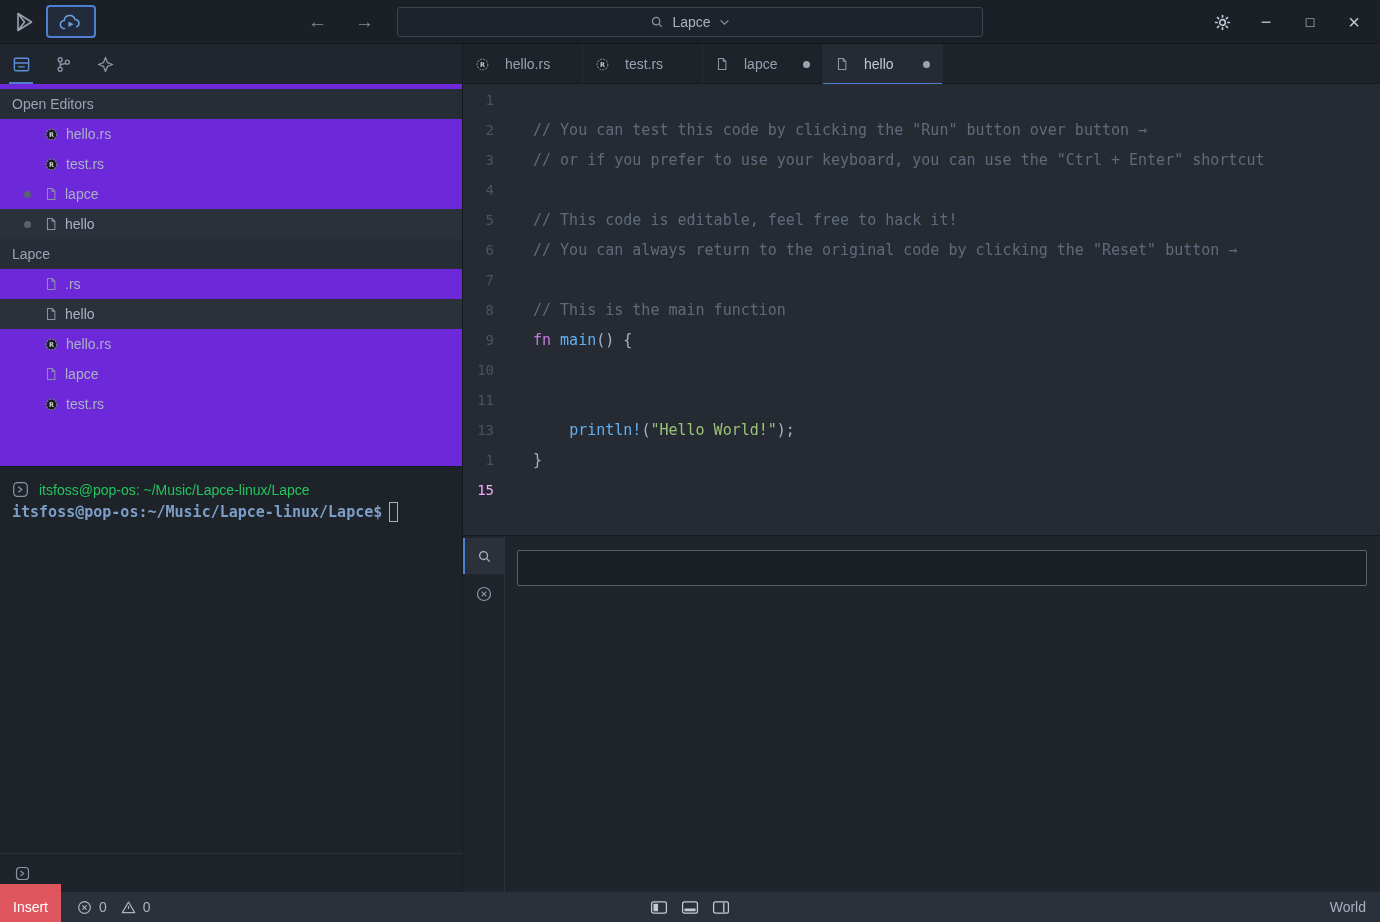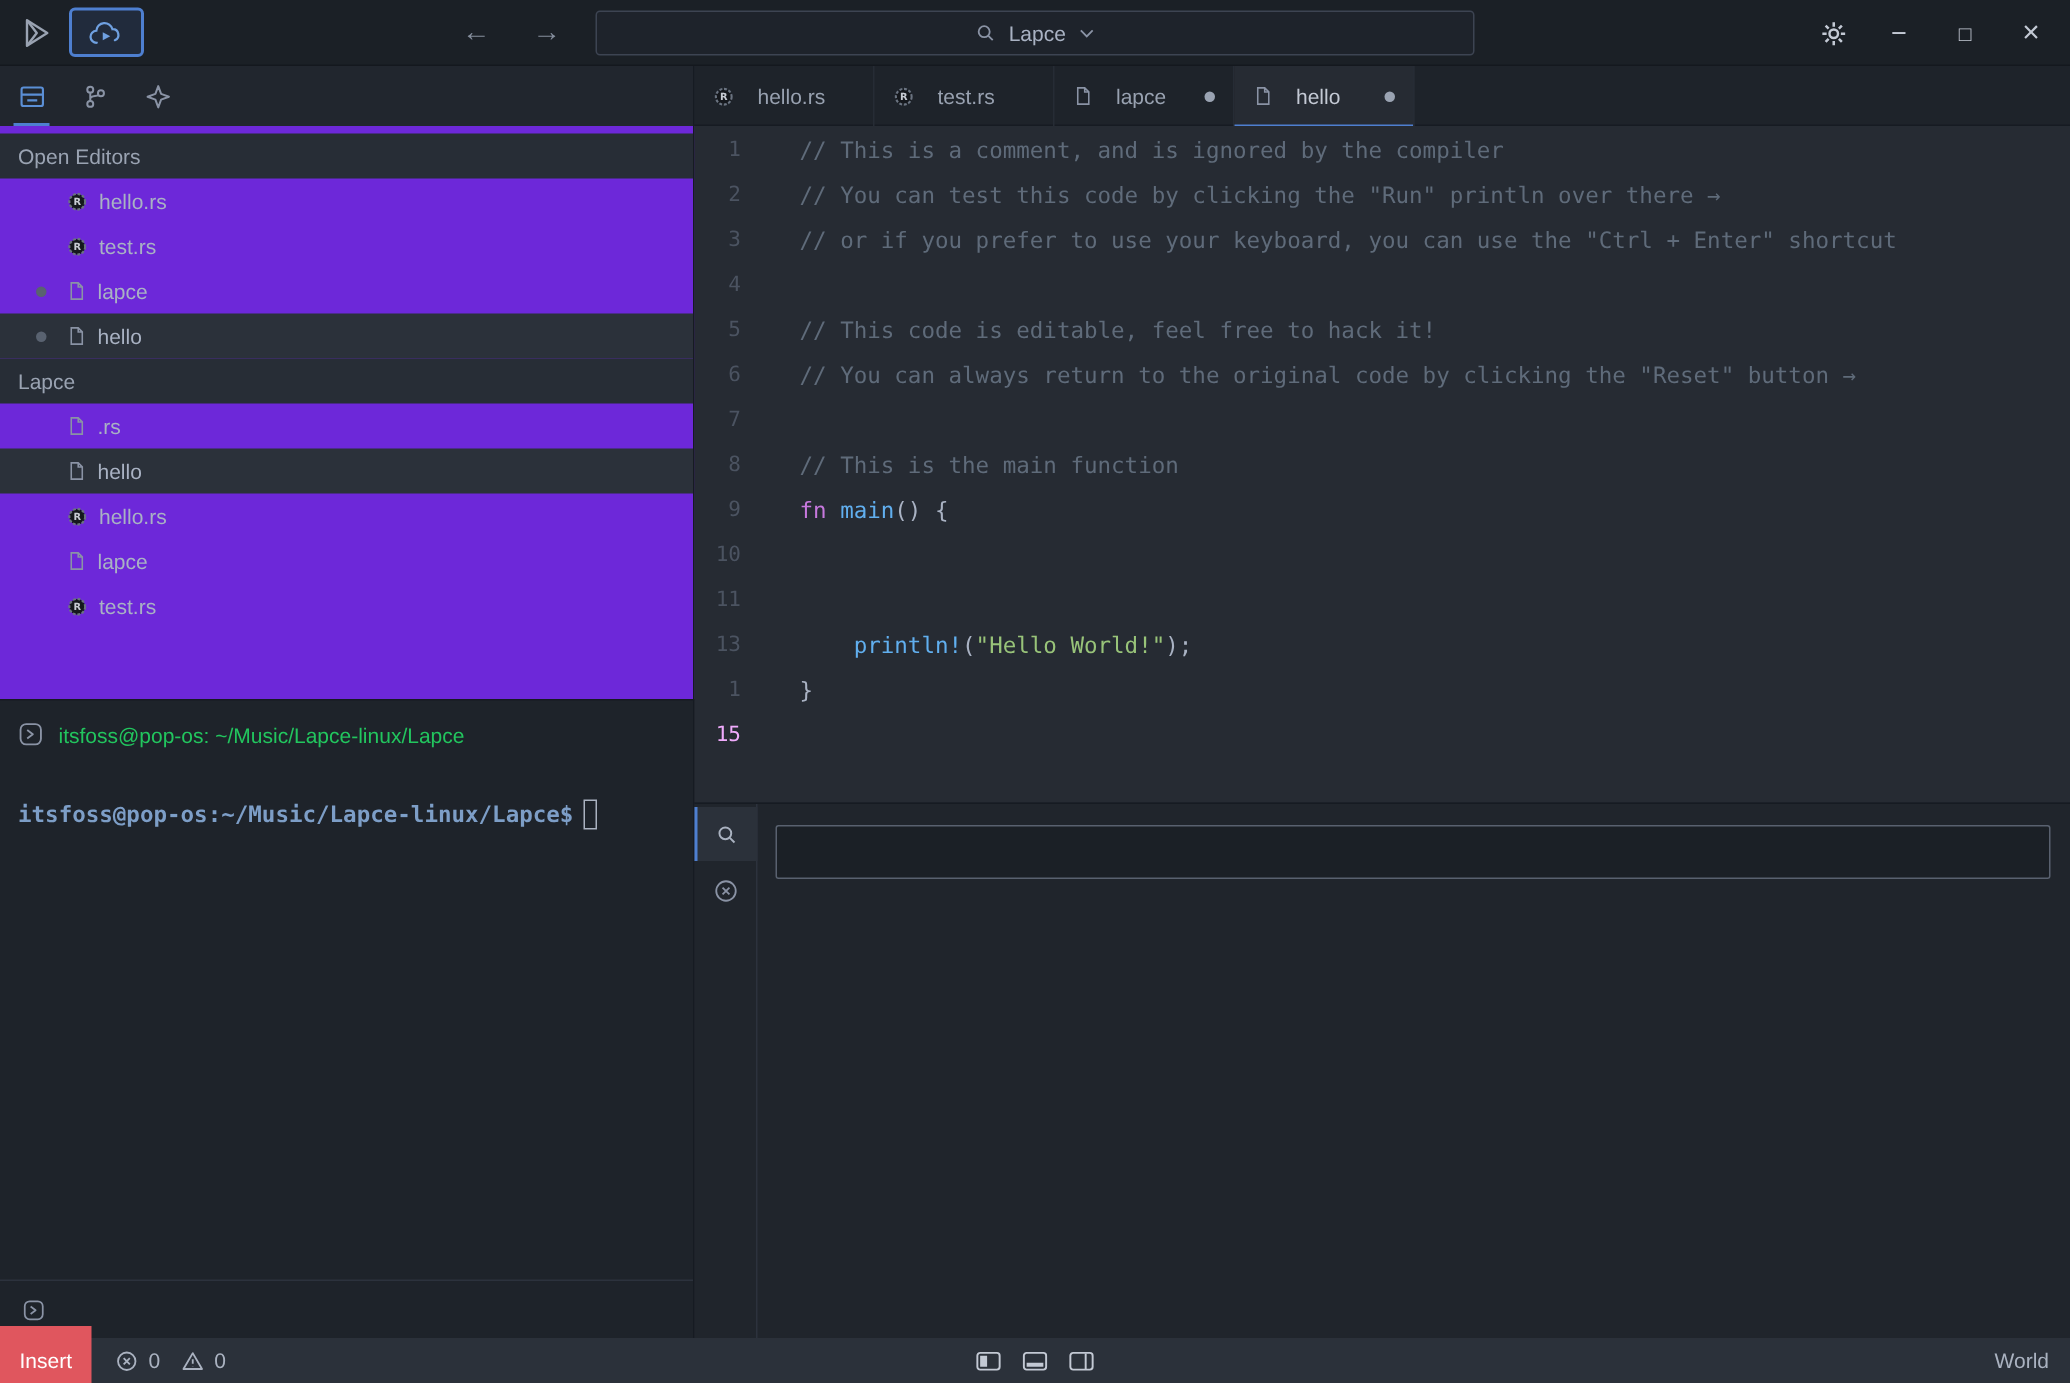--- a/index.html
+++ b/index.html
@@ -337,7 +337,7 @@
     </div>
 
   <div class="editor" id="code-lines">
-      <div class="code-line"><span class="lnum">1</span><span class="ltext"><span class="tok tok-comment">// This is a comment, and is ignored by the compiler</span></span></div>
+      <div class="code-line"><span class="lnum">1</span></div>
       <div class="code-line"><span class="lnum">2</span><span class="ltext"><span class="tok tok-comment">// You can test this code by clicking the "Run" println over there →</span></span></div>
       <div class="code-line"><span class="lnum">3</span><span class="ltext"><span class="tok tok-comment">// or if you prefer to use your keyboard, you can use the "Ctrl + Enter" shortcut</span></span></div>
       <div class="code-line"><span class="lnum">4</span><span class="ltext"></span></div>

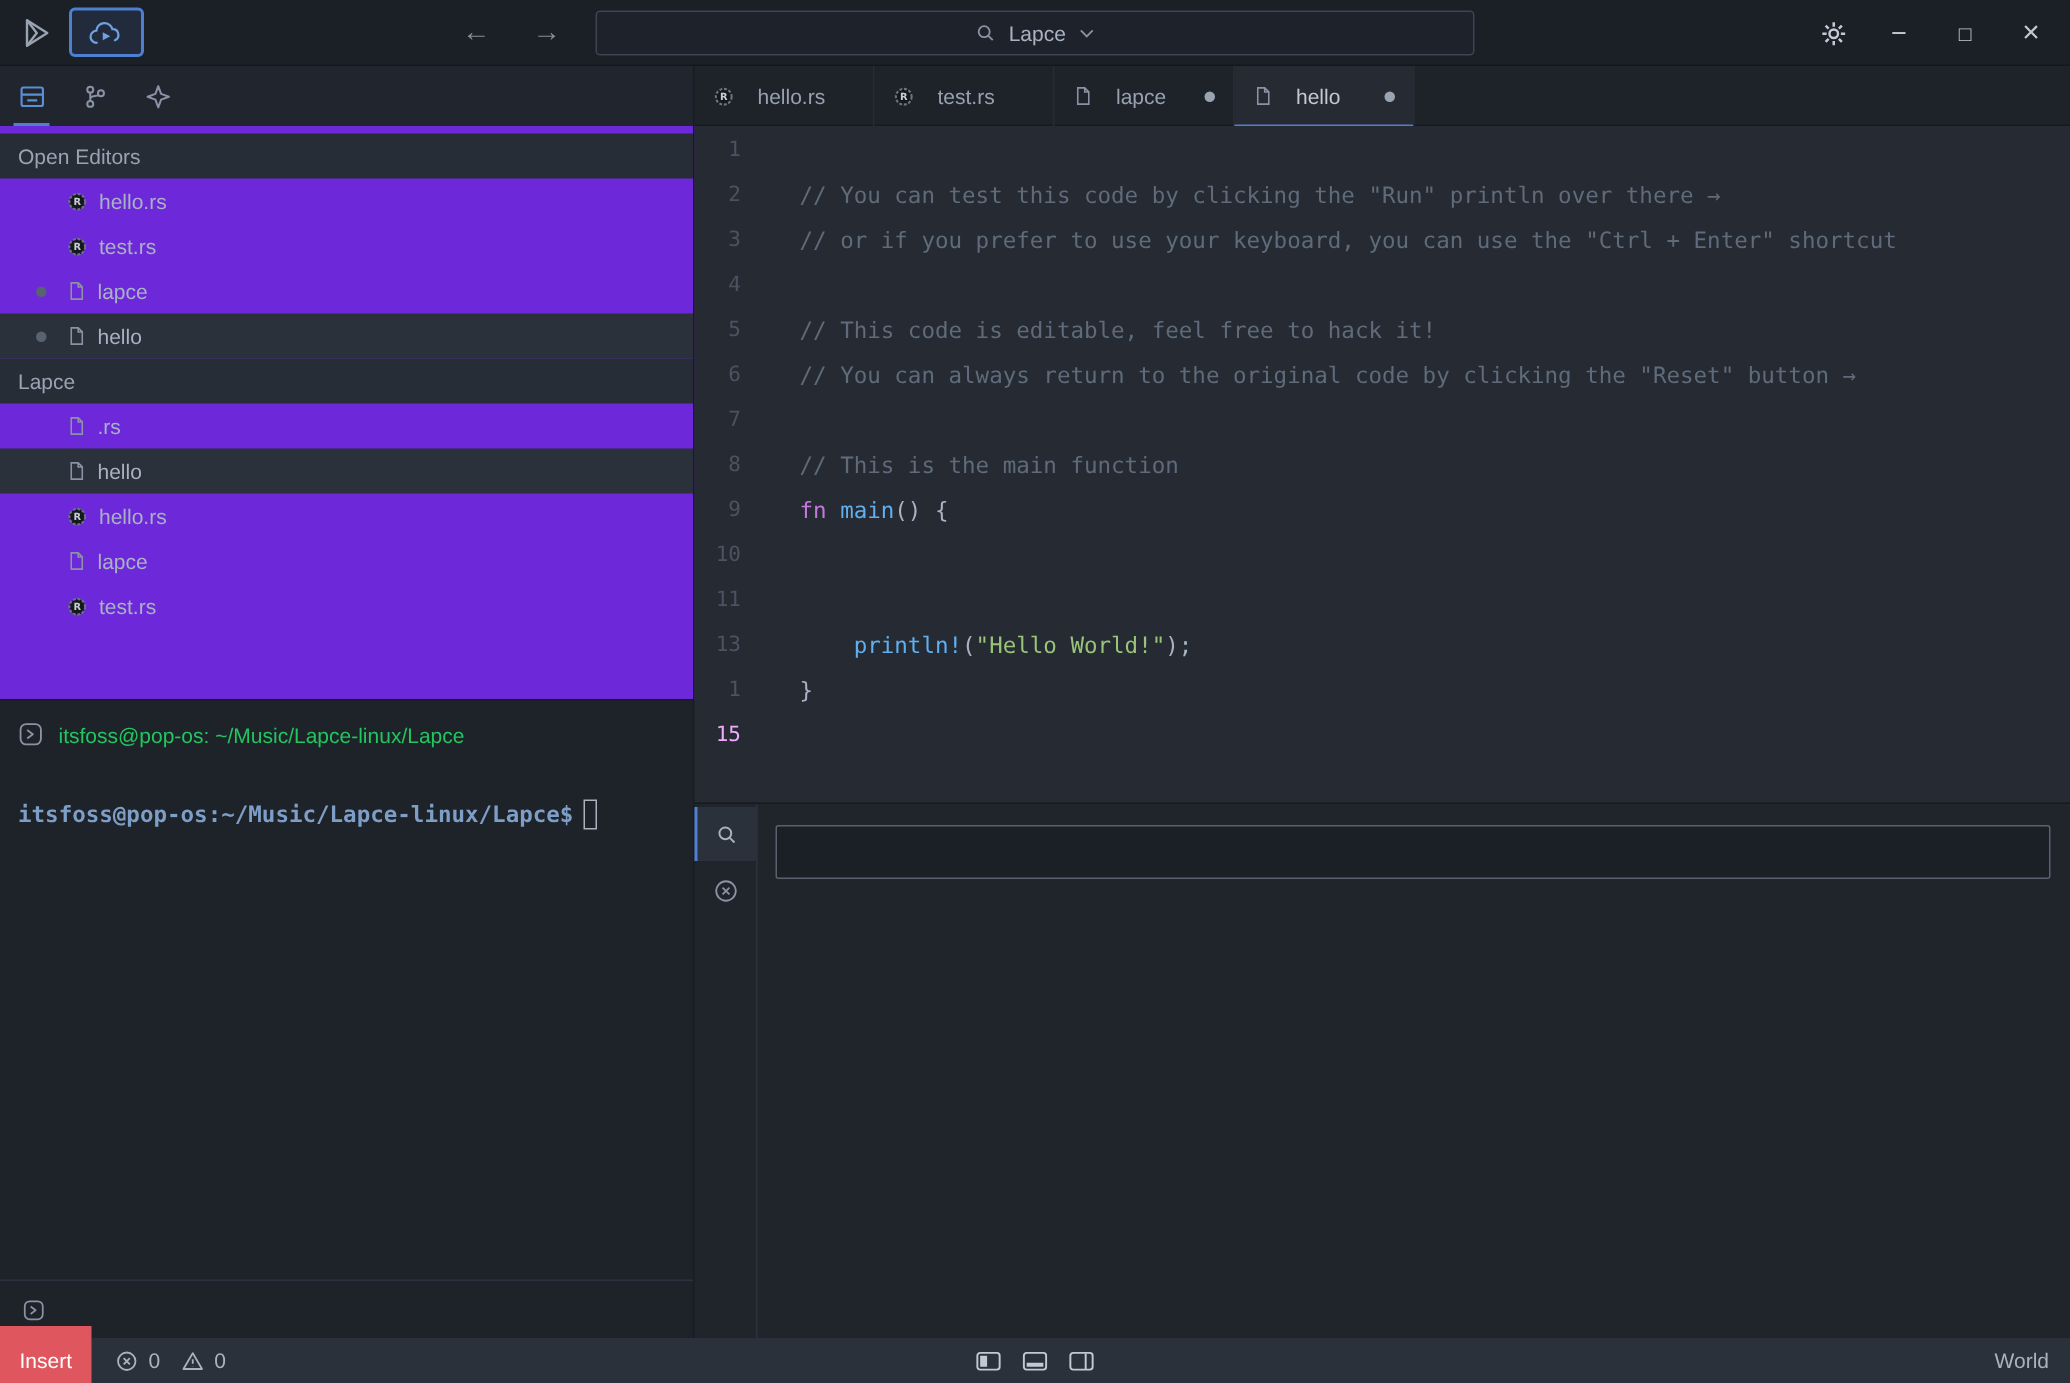--- a/index.html
+++ b/index.html
@@ -338,7 +338,7 @@
 
   <div class="editor" id="code-lines">
       <div class="code-line"><span class="lnum">1</span></div>
-      <div class="code-line"><span class="lnum">2</span><span class="ltext"><span class="tok tok-comment">// You can test this code by clicking the "Run" println over there →</span></span></div>
+      <div class="code-line"><span class="lnum">2</span><span class="ltext"><span class="tok tok-comment">// You can test this code by clicking the "Run" button over button →</span></span></div>
       <div class="code-line"><span class="lnum">3</span><span class="ltext"><span class="tok tok-comment">// or if you prefer to use your keyboard, you can use the "Ctrl + Enter" shortcut</span></span></div>
       <div class="code-line"><span class="lnum">4</span><span class="ltext"></span></div>
       <div class="code-line"><span class="lnum">5</span><span class="ltext"><span class="tok tok-comment">// This code is editable, feel free to hack it!</span></span></div>

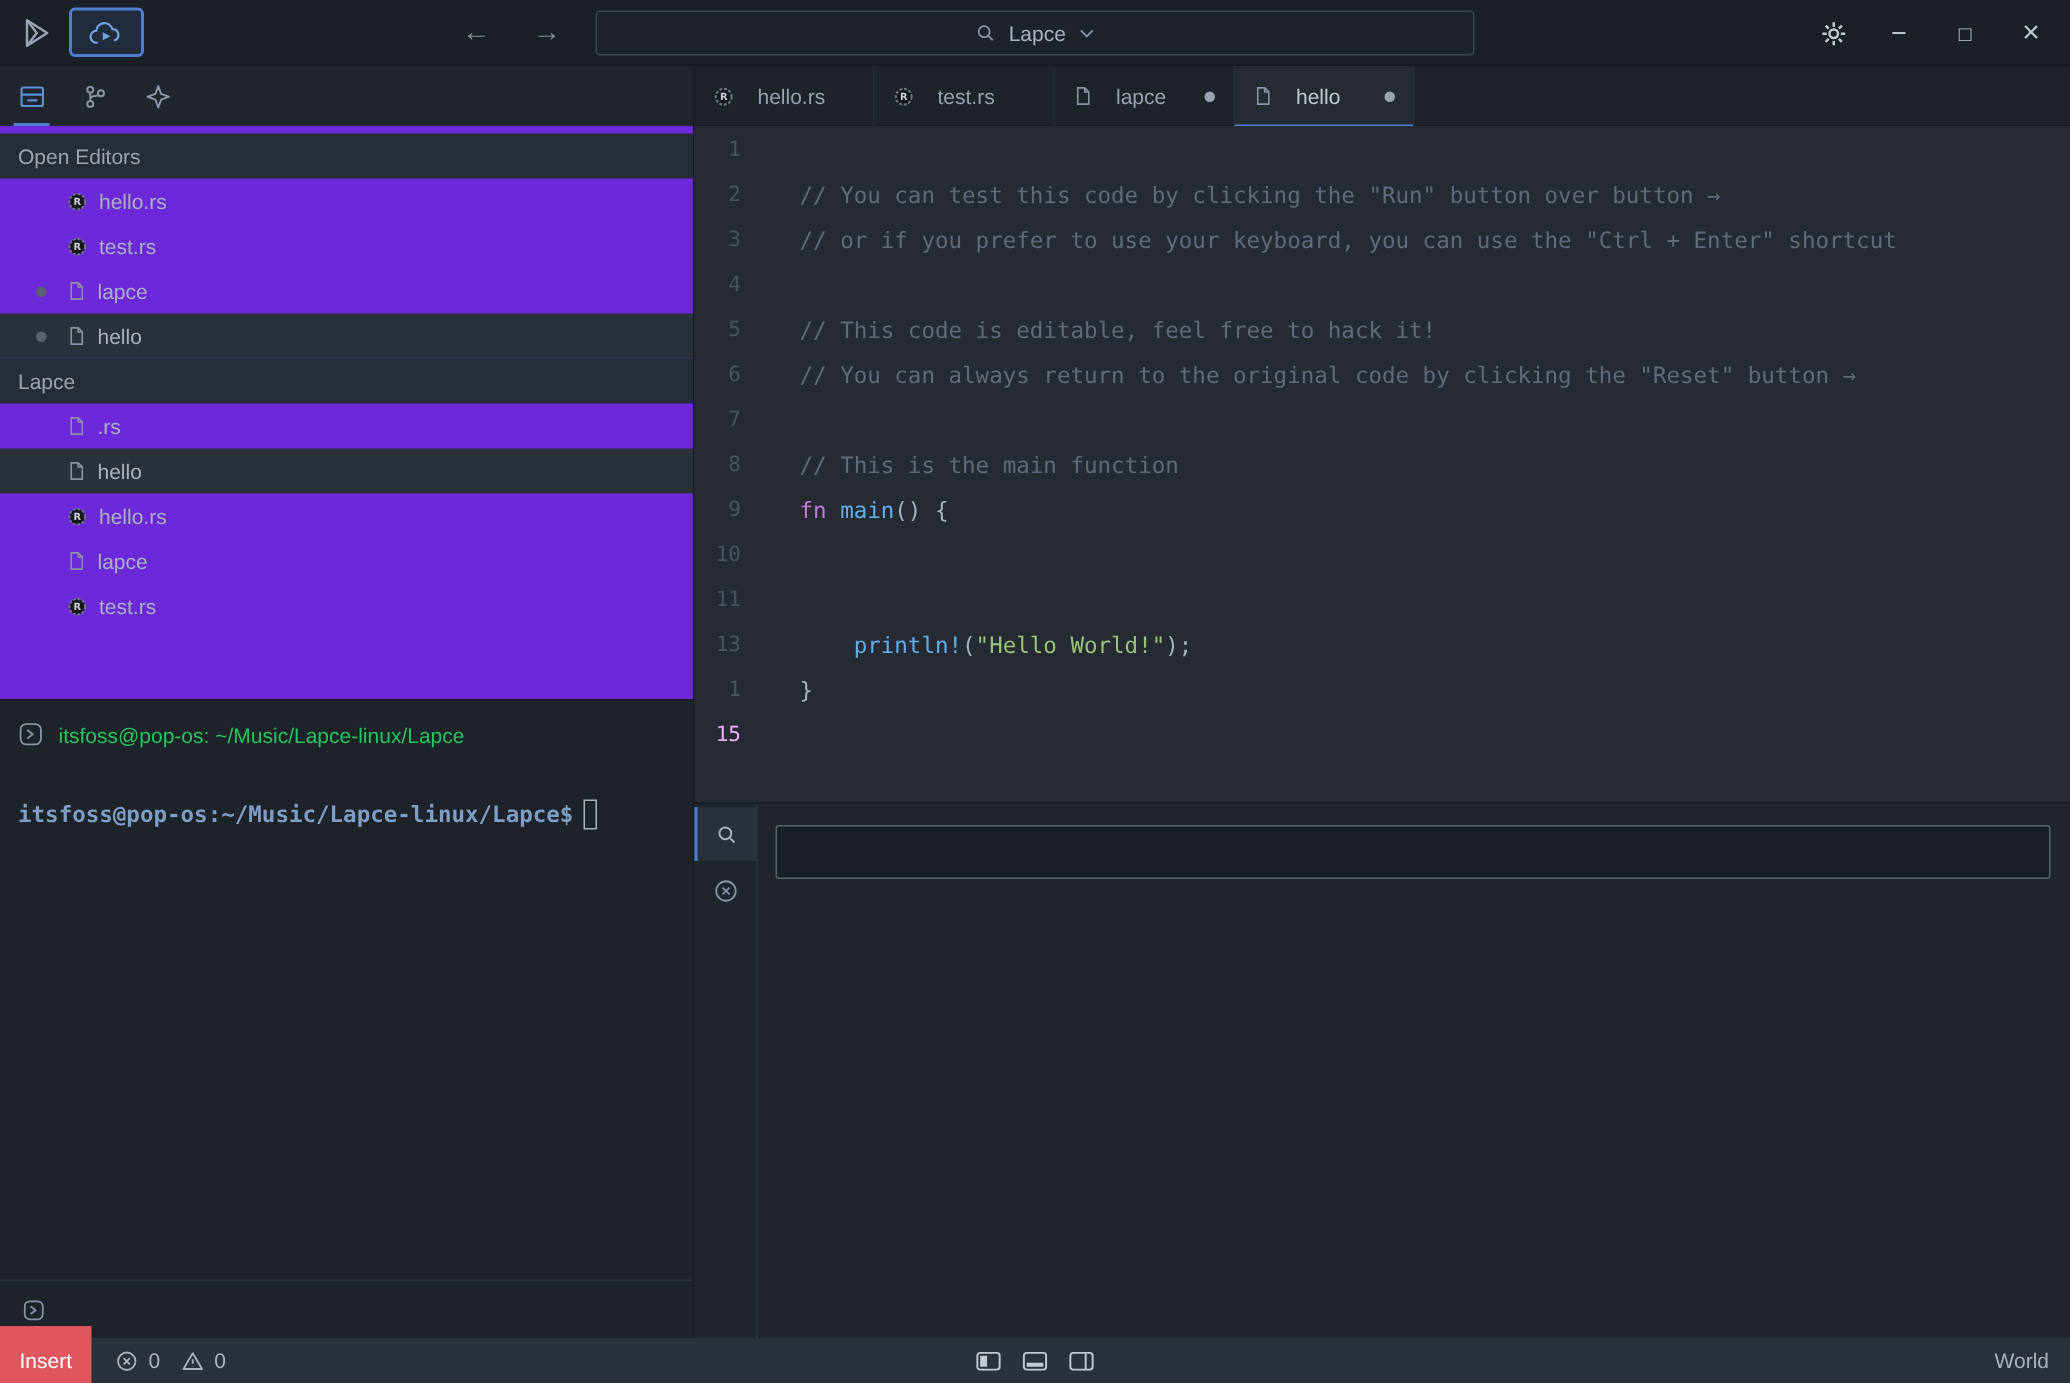--- a/index.html
+++ b/index.html
@@ -47,7 +47,7 @@
   .terminal { position:absolute; left:0; top:466px; width:463px; height:426px; background:#1e232a;
               border-top:1px solid #161b22; border-right:1px solid #161b22; }
   .term-header { display:flex; align-items:center; gap:10px; padding:14px 12px 0 12px; font-size:14px; color:#22c55e; }
-  .term-line { margin:35px 12px 0; font-family:"DejaVu Sans Mono",monospace; font-size:15px; font-weight:bold;
+  .term-line { margin:4px 12px 0; font-family:"DejaVu Sans Mono",monospace; font-size:15px; font-weight:bold;
                color:#7d9ec7; display:flex; align-items:center; white-space:pre; }
   .term-cursor { display:inline-block; width:9px; height:20px; border:1.5px solid #aab2c0; margin-left:7px; }
   .term-tabs { position:absolute; left:0; right:0; bottom:0; height:39px; border-top:1px solid #2c323d;

